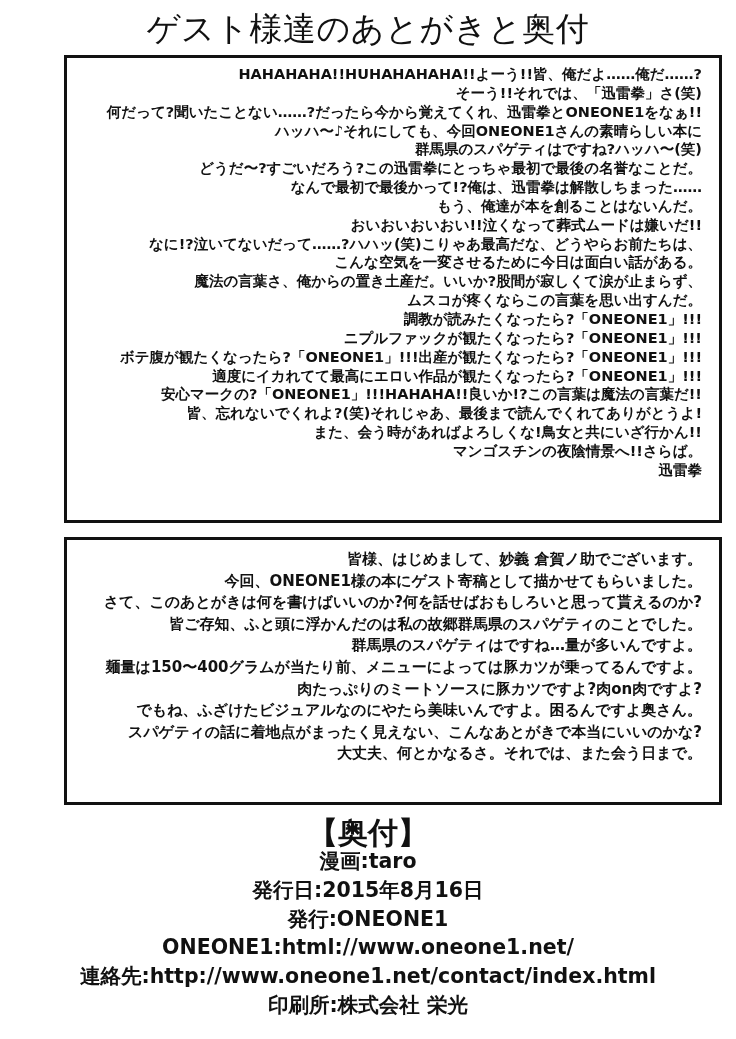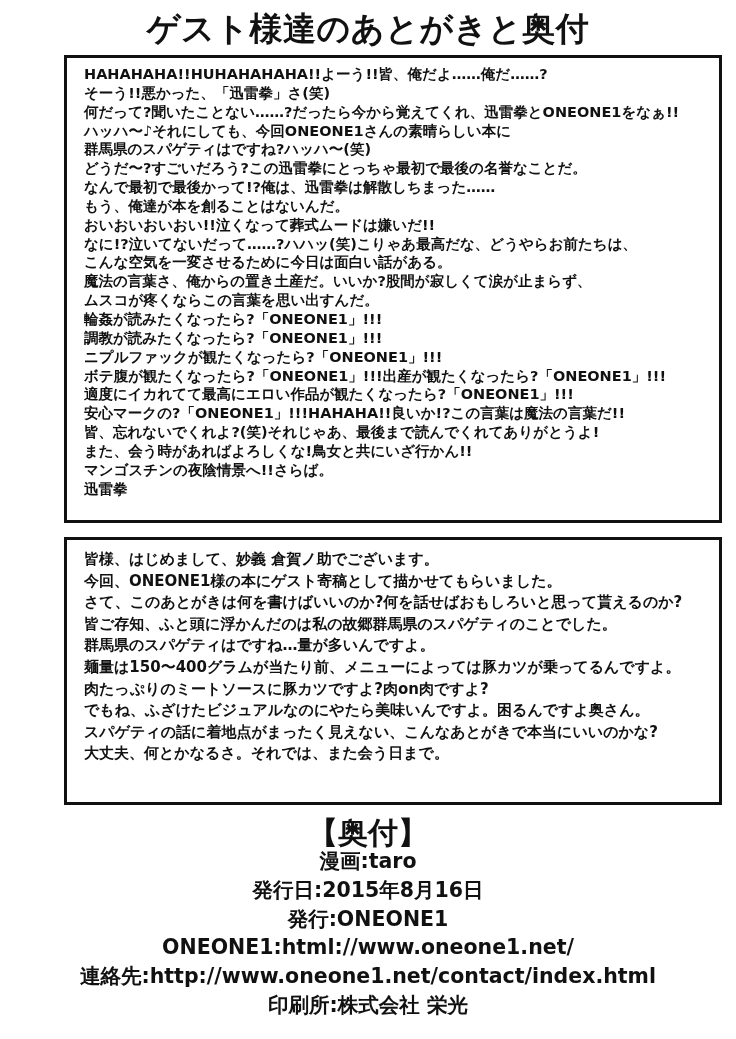--- a/index.html
+++ b/index.html
@@ -19,7 +19,7 @@
     width: 100%;
     text-align: center;
     font-size: 33px;
-    font-weight: 700;
+    font-weight: 400;
     letter-spacing: 0.5px;
     white-space: nowrap;
   }

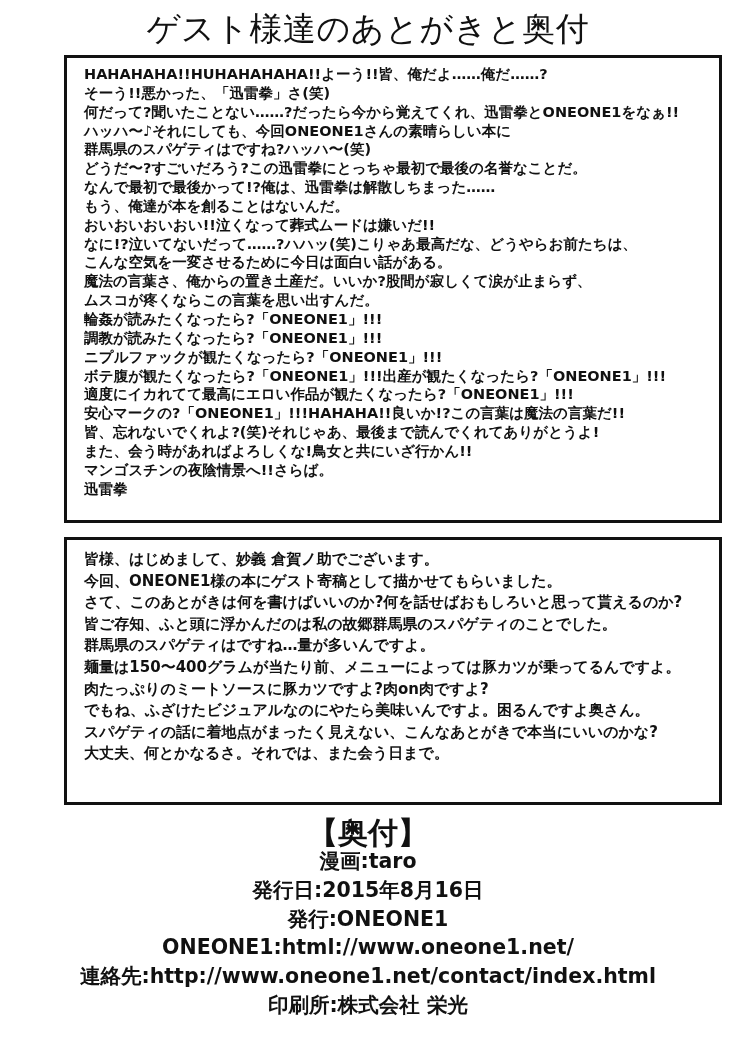--- a/index.html
+++ b/index.html
@@ -30,6 +30,7 @@
     border: 3px solid #111111;
     background: #ffffff;
     overflow: hidden;
+    text-align: right;
   }
   .box-jinraiken {
     top: 55px;

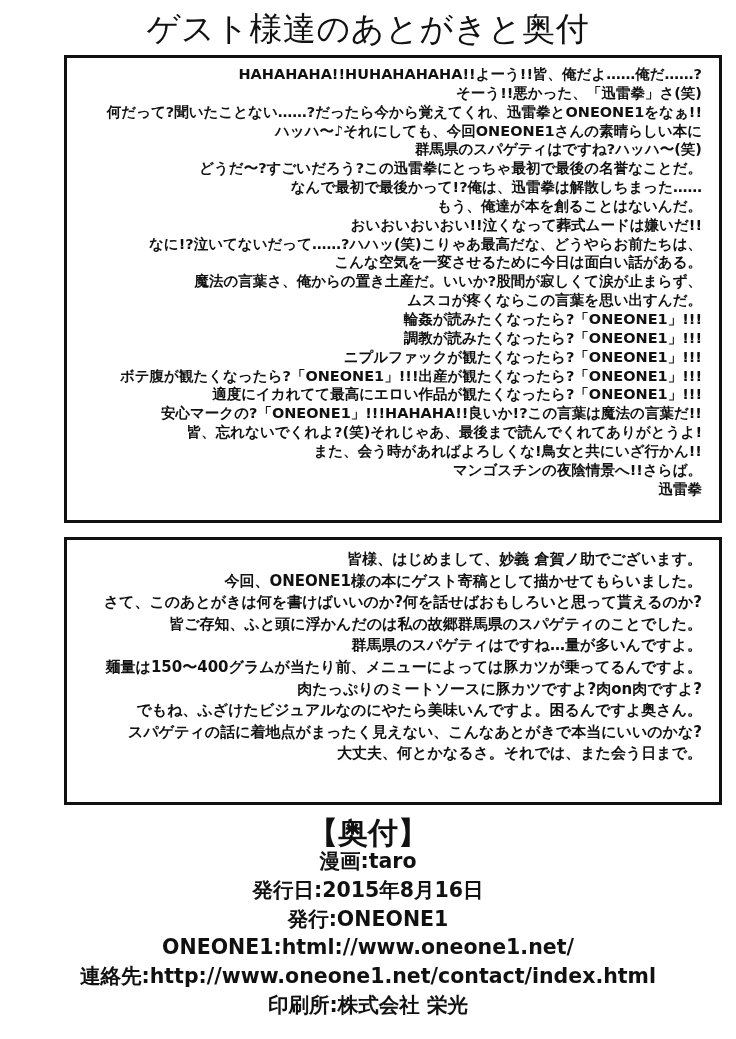--- a/index.html
+++ b/index.html
@@ -80,7 +80,7 @@
 
 <div class="afterword-box box-jinraiken">
   <div class="line">HAHAHAHA!!HUHAHAHAHA!!よーう!!皆、俺だよ……俺だ……?</div>
-  <div class="line">そーう!!悪かった、「迅雷拳」さ(笑)</div>
+  <div class="line">そーう!!それでは、「迅雷拳」さ(笑)</div>
   <div class="line">何だって?聞いたことない……?だったら今から覚えてくれ、迅雷拳とONEONE1をなぁ!!</div>
   <div class="line">ハッハ〜♪それにしても、今回ONEONE1さんの素晴らしい本に</div>
   <div class="line">群馬県のスパゲティはですね?ハッハ〜(笑)</div>

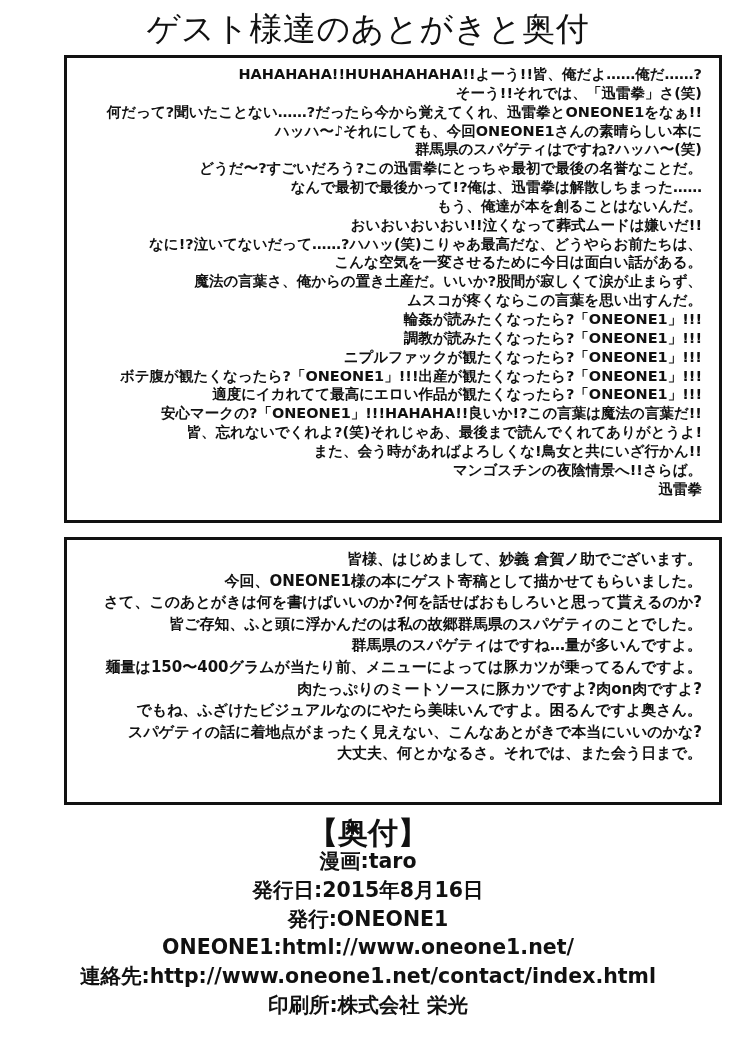--- a/index.html
+++ b/index.html
@@ -92,7 +92,6 @@
   <div class="line">こんな空気を一変させるために今日は面白い話がある。</div>
   <div class="line">魔法の言葉さ、俺からの置き土産だ。いいか?股間が寂しくて涙が止まらず、</div>
   <div class="line">ムスコが疼くならこの言葉を思い出すんだ。</div>
-  <div class="line">輪姦が読みたくなったら?「ONEONE1」!!!</div>
   <div class="line">調教が読みたくなったら?「ONEONE1」!!!</div>
   <div class="line">ニプルファックが観たくなったら?「ONEONE1」!!!</div>
   <div class="line">ボテ腹が観たくなったら?「ONEONE1」!!!出産が観たくなったら?「ONEONE1」!!!</div>

